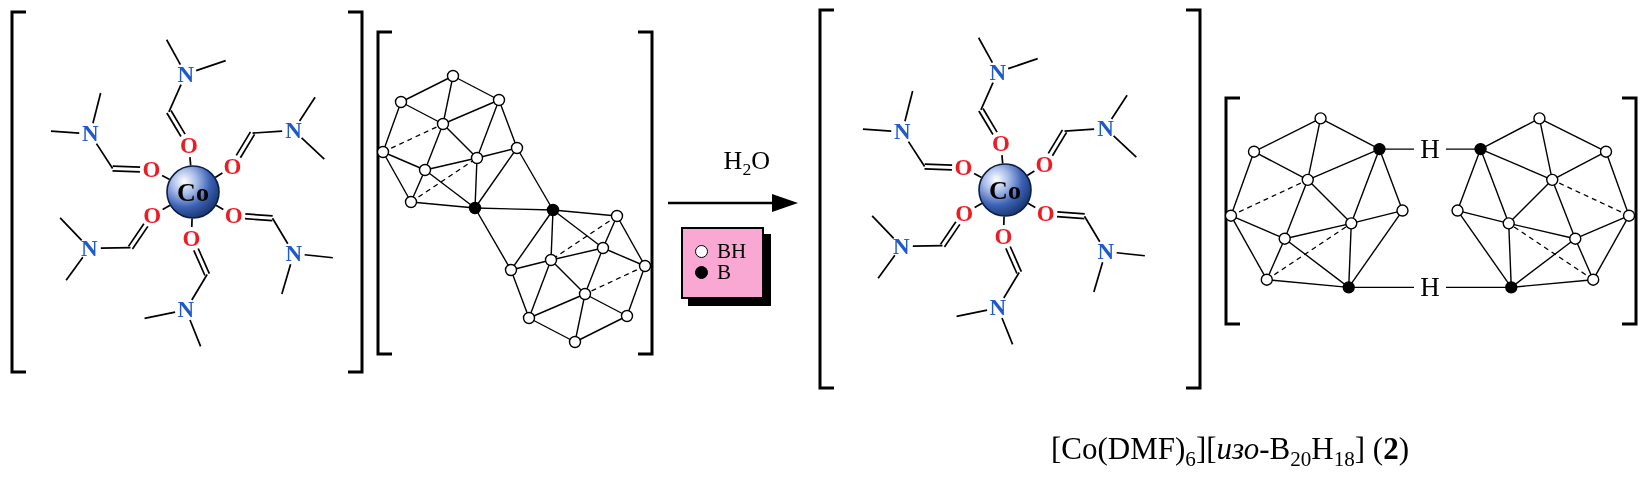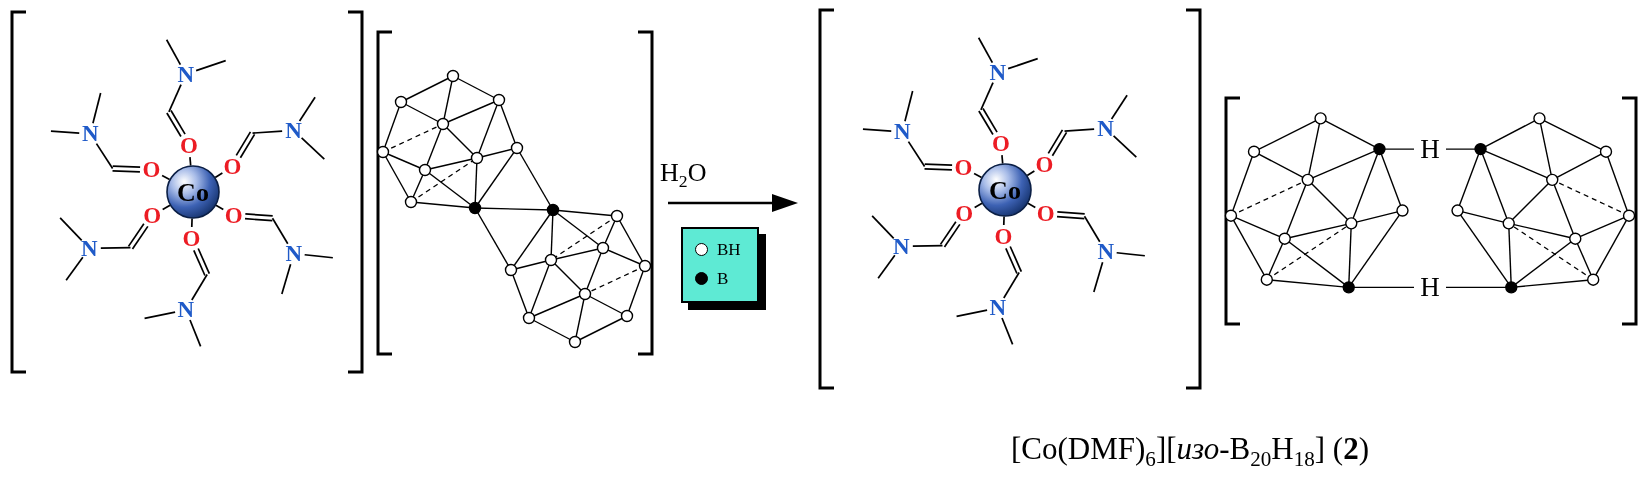--- a/index.html
+++ b/index.html
@@ -6,7 +6,7 @@
   .canvas{position:relative;width:1646px;height:501px;background:#fff;overflow:hidden;
           font-family:"Liberation Serif",serif;color:#000;}
   #scheme{position:absolute;left:0;top:0;}
-  .htext{position:absolute;text-align:left;margin-top:12px;}
+  .htext{position:absolute;text-align:right;}
   #h2o{left:660px;top:146px;width:110px;font-size:26px;}
   .caption{position:absolute;width:640px;text-align:center;font-size:31px;white-space:nowrap;}
   #cap1{left:30px;top:423px;}

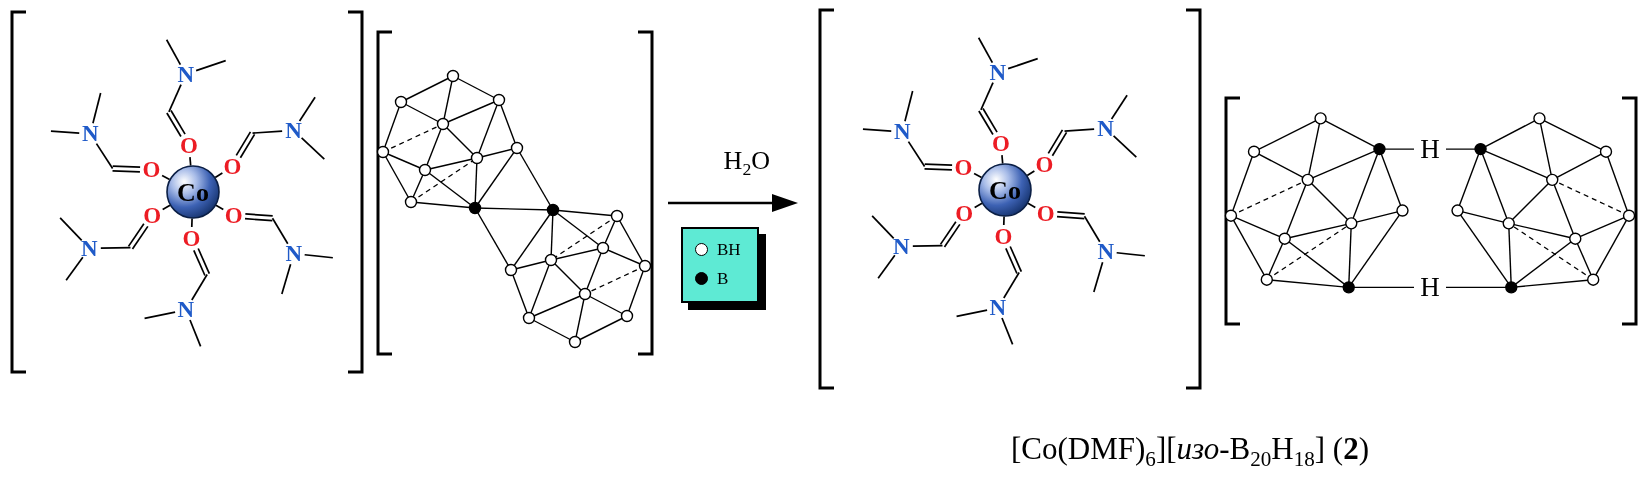--- a/index.html
+++ b/index.html
@@ -12,9 +12,9 @@
   #cap1{left:30px;top:423px;}
   #cap2{left:870px;top:431px;}
   sub{font-size:68%;}
-  .legend{position:absolute;left:681px;top:227px;background:#5eead4;border:2.5px solid #000;
+  .legend{position:absolute;left:681px;top:227px;background:#f9a8d4;border:2.5px solid #000;
           box-shadow:7px 7px 0 0 #000;padding:12px 16px 14px 12px;display:flex;
-          flex-direction:column;gap:12px;font-size:17px;line-height:1;}
+          flex-direction:column;font-size:21px;line-height:1;}
   .legend-item{display:flex;align-items:center;gap:9px;}
   .circ{width:11px;height:11px;border:1.7px solid #000;border-radius:50%;background:#fff;flex:none;}
   .circ.filled{background:#000;}

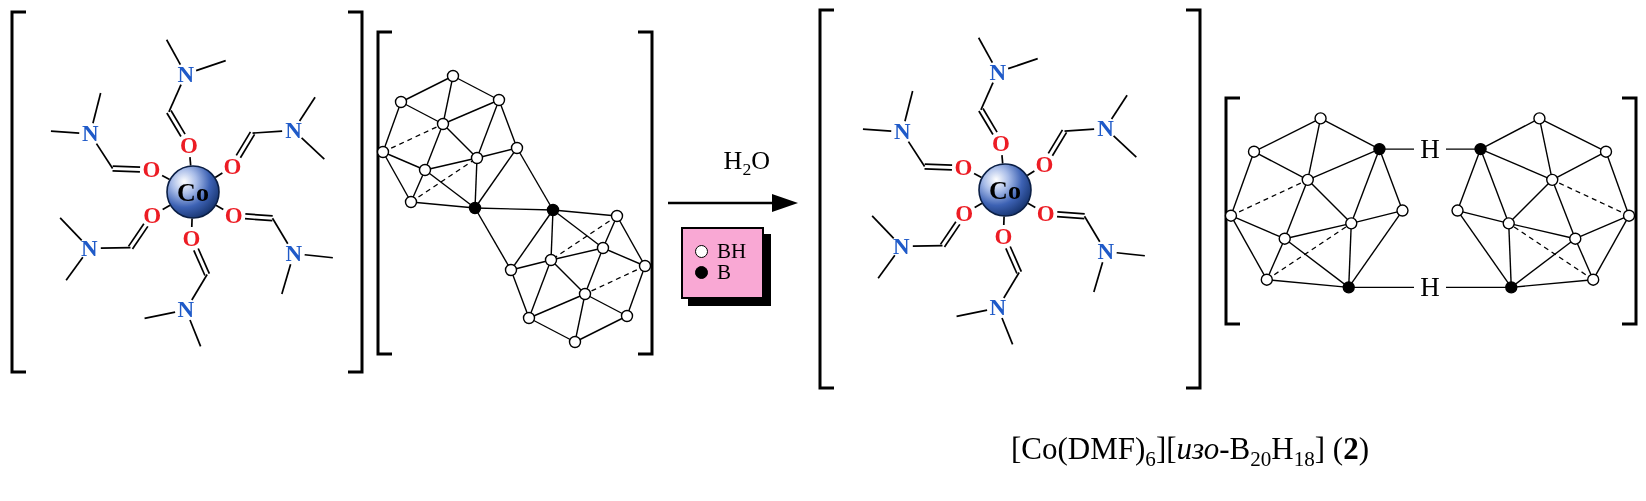--- a/index.html
+++ b/index.html
@@ -10,7 +10,7 @@
   #h2o{left:660px;top:146px;width:110px;font-size:26px;}
   .caption{position:absolute;width:640px;text-align:center;font-size:31px;white-space:nowrap;}
   #cap1{left:30px;top:423px;}
-  #cap2{left:870px;top:431px;}
+  #cap2{left:910px;top:431px;}
   sub{font-size:68%;}
   .legend{position:absolute;left:681px;top:227px;background:#f9a8d4;border:2.5px solid #000;
           box-shadow:7px 7px 0 0 #000;padding:12px 16px 14px 12px;display:flex;

